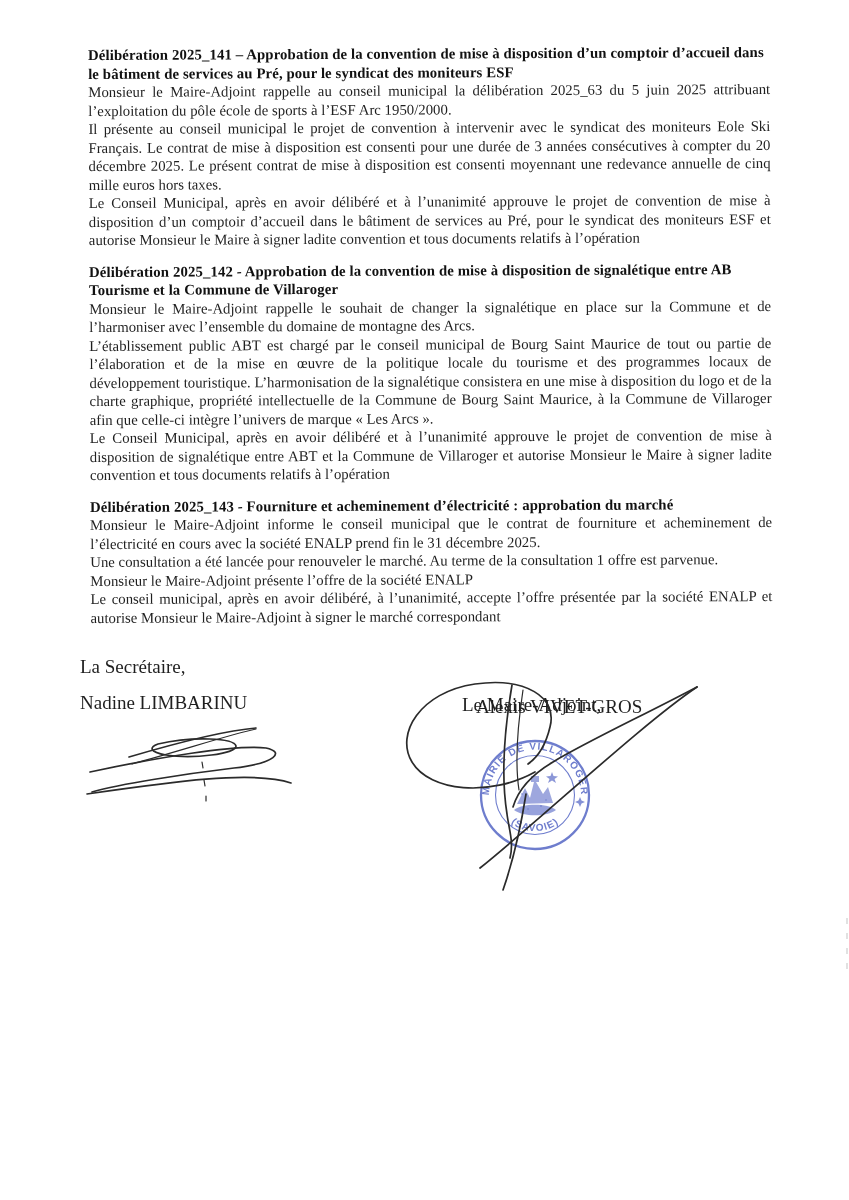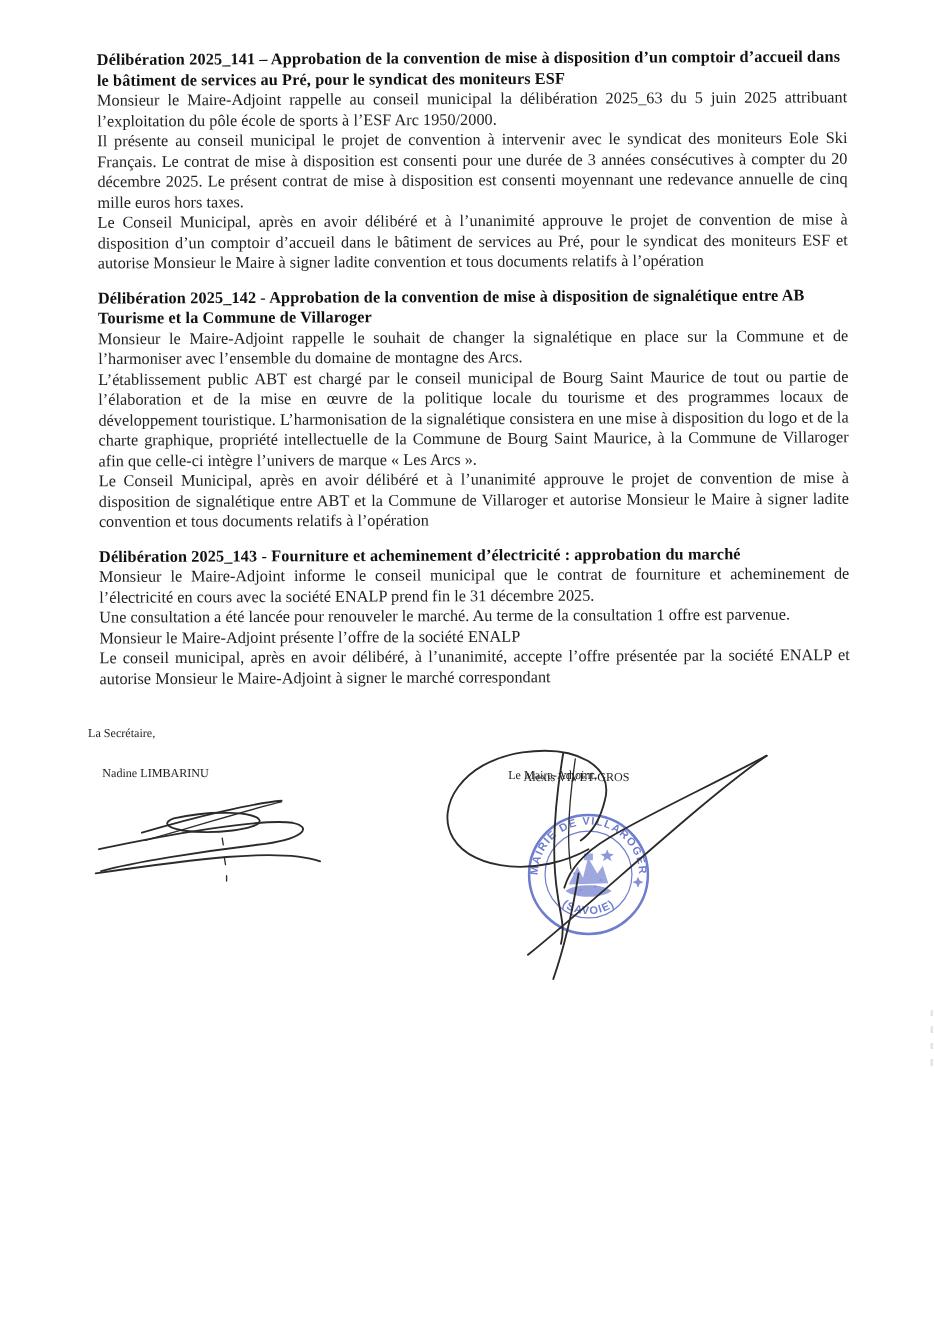--- a/index.html
+++ b/index.html
@@ -39,7 +39,7 @@
   }
   .sig-label{
     position:absolute;
-    font-size:11px;line-height:18px;
+    font-size:19px;line-height:18px;
     white-space:nowrap;
   }
   .sig-svg{position:absolute;}

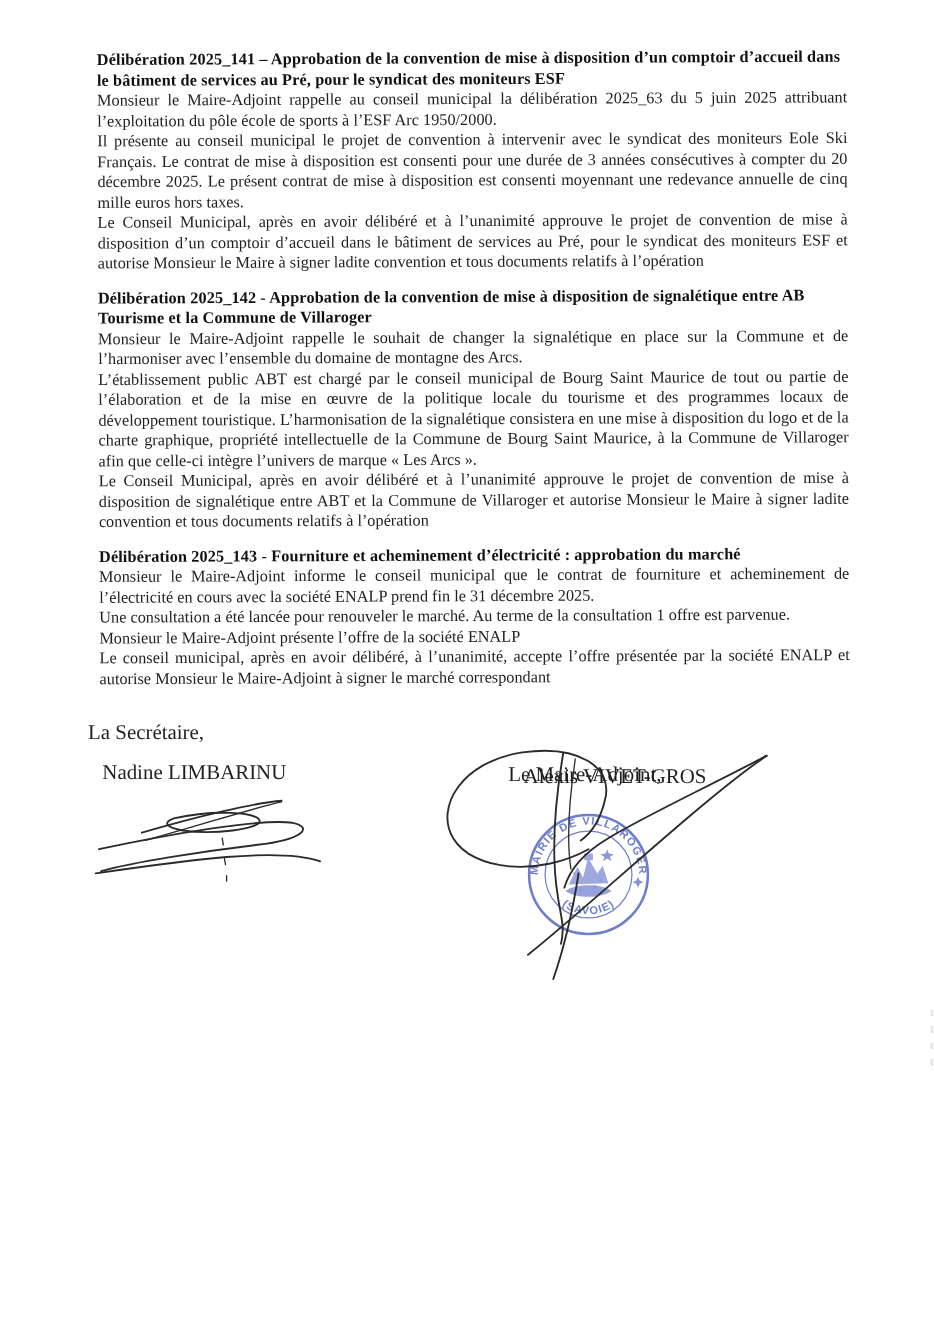--- a/index.html
+++ b/index.html
@@ -103,7 +103,7 @@
   </div>
 
   <div class="sig-label" style="left:80px;top:658px;">La Secrétaire,</div>
-  <div class="sig-label" style="left:93px;top:694px;">Nadine LIMBARINU</div>
+  <div class="sig-label" style="left:80px;top:694px;">Nadine LIMBARINU</div>
   <div class="sig-label" style="left:462px;top:660px;margin-top:36px;">Le Maire-Adjoint,</div>
   <div class="sig-label" style="left:476px;top:698px;">Alexis VIVET-GROS</div>
 

